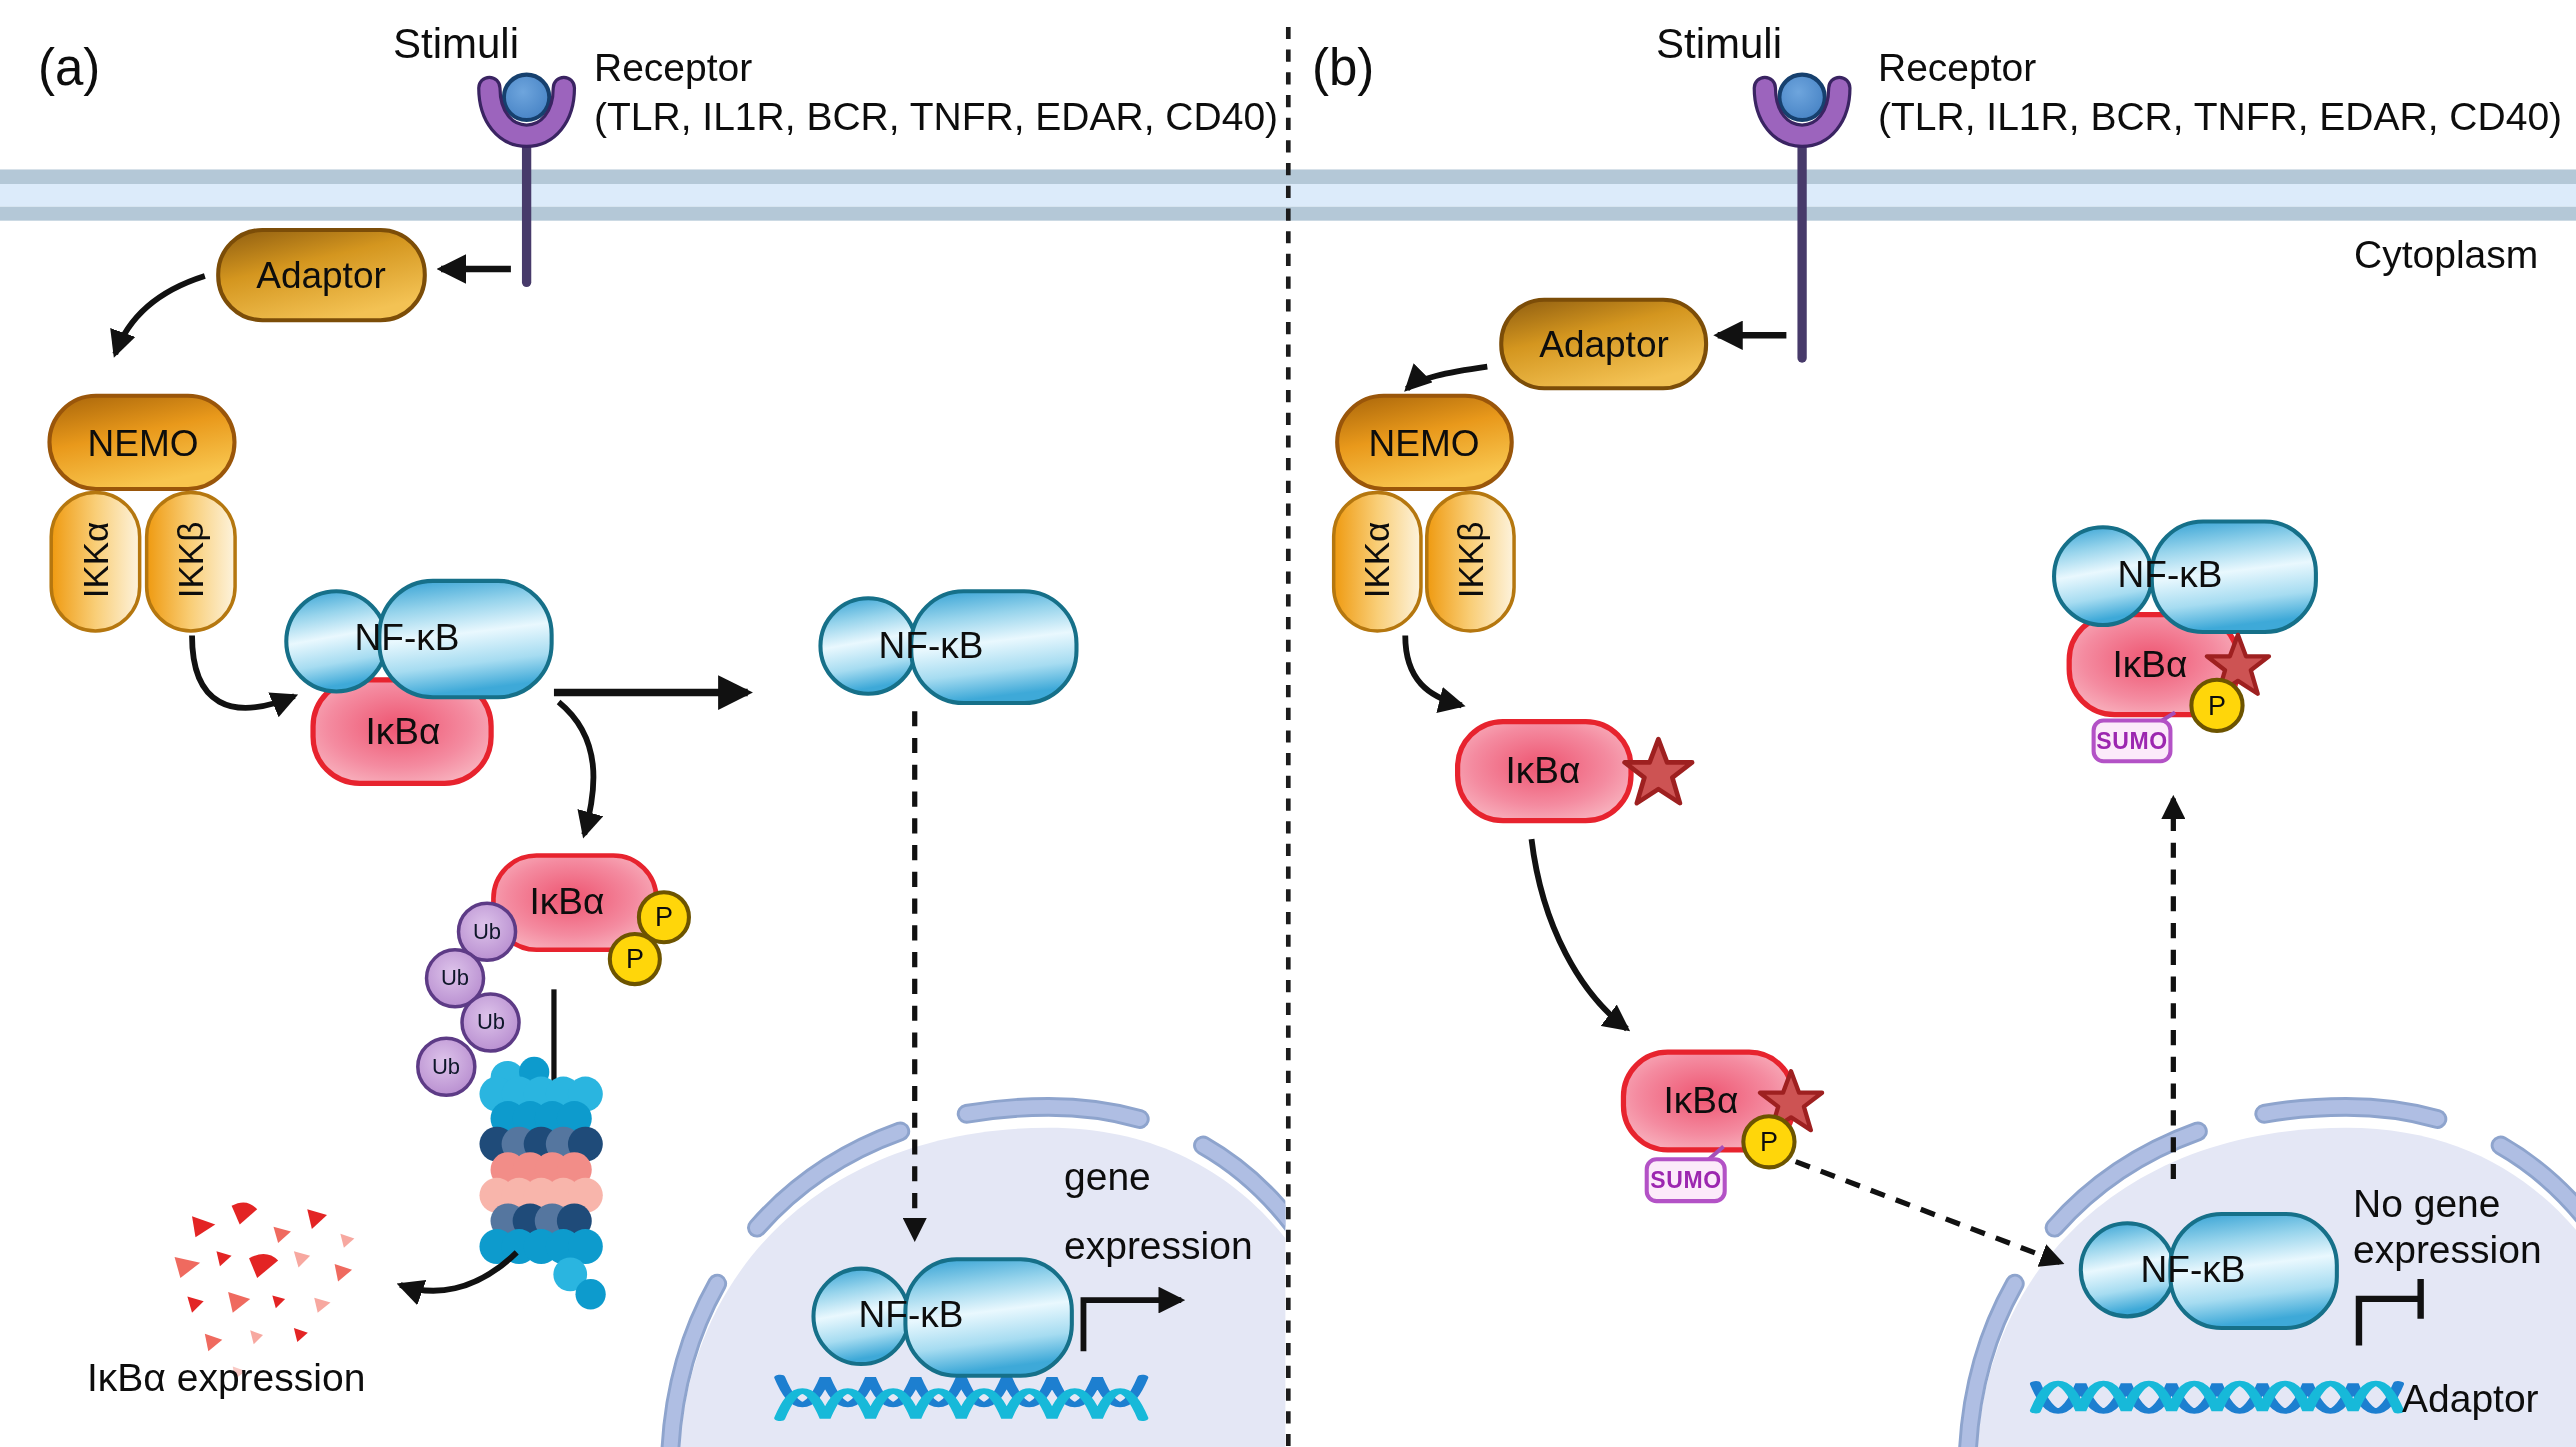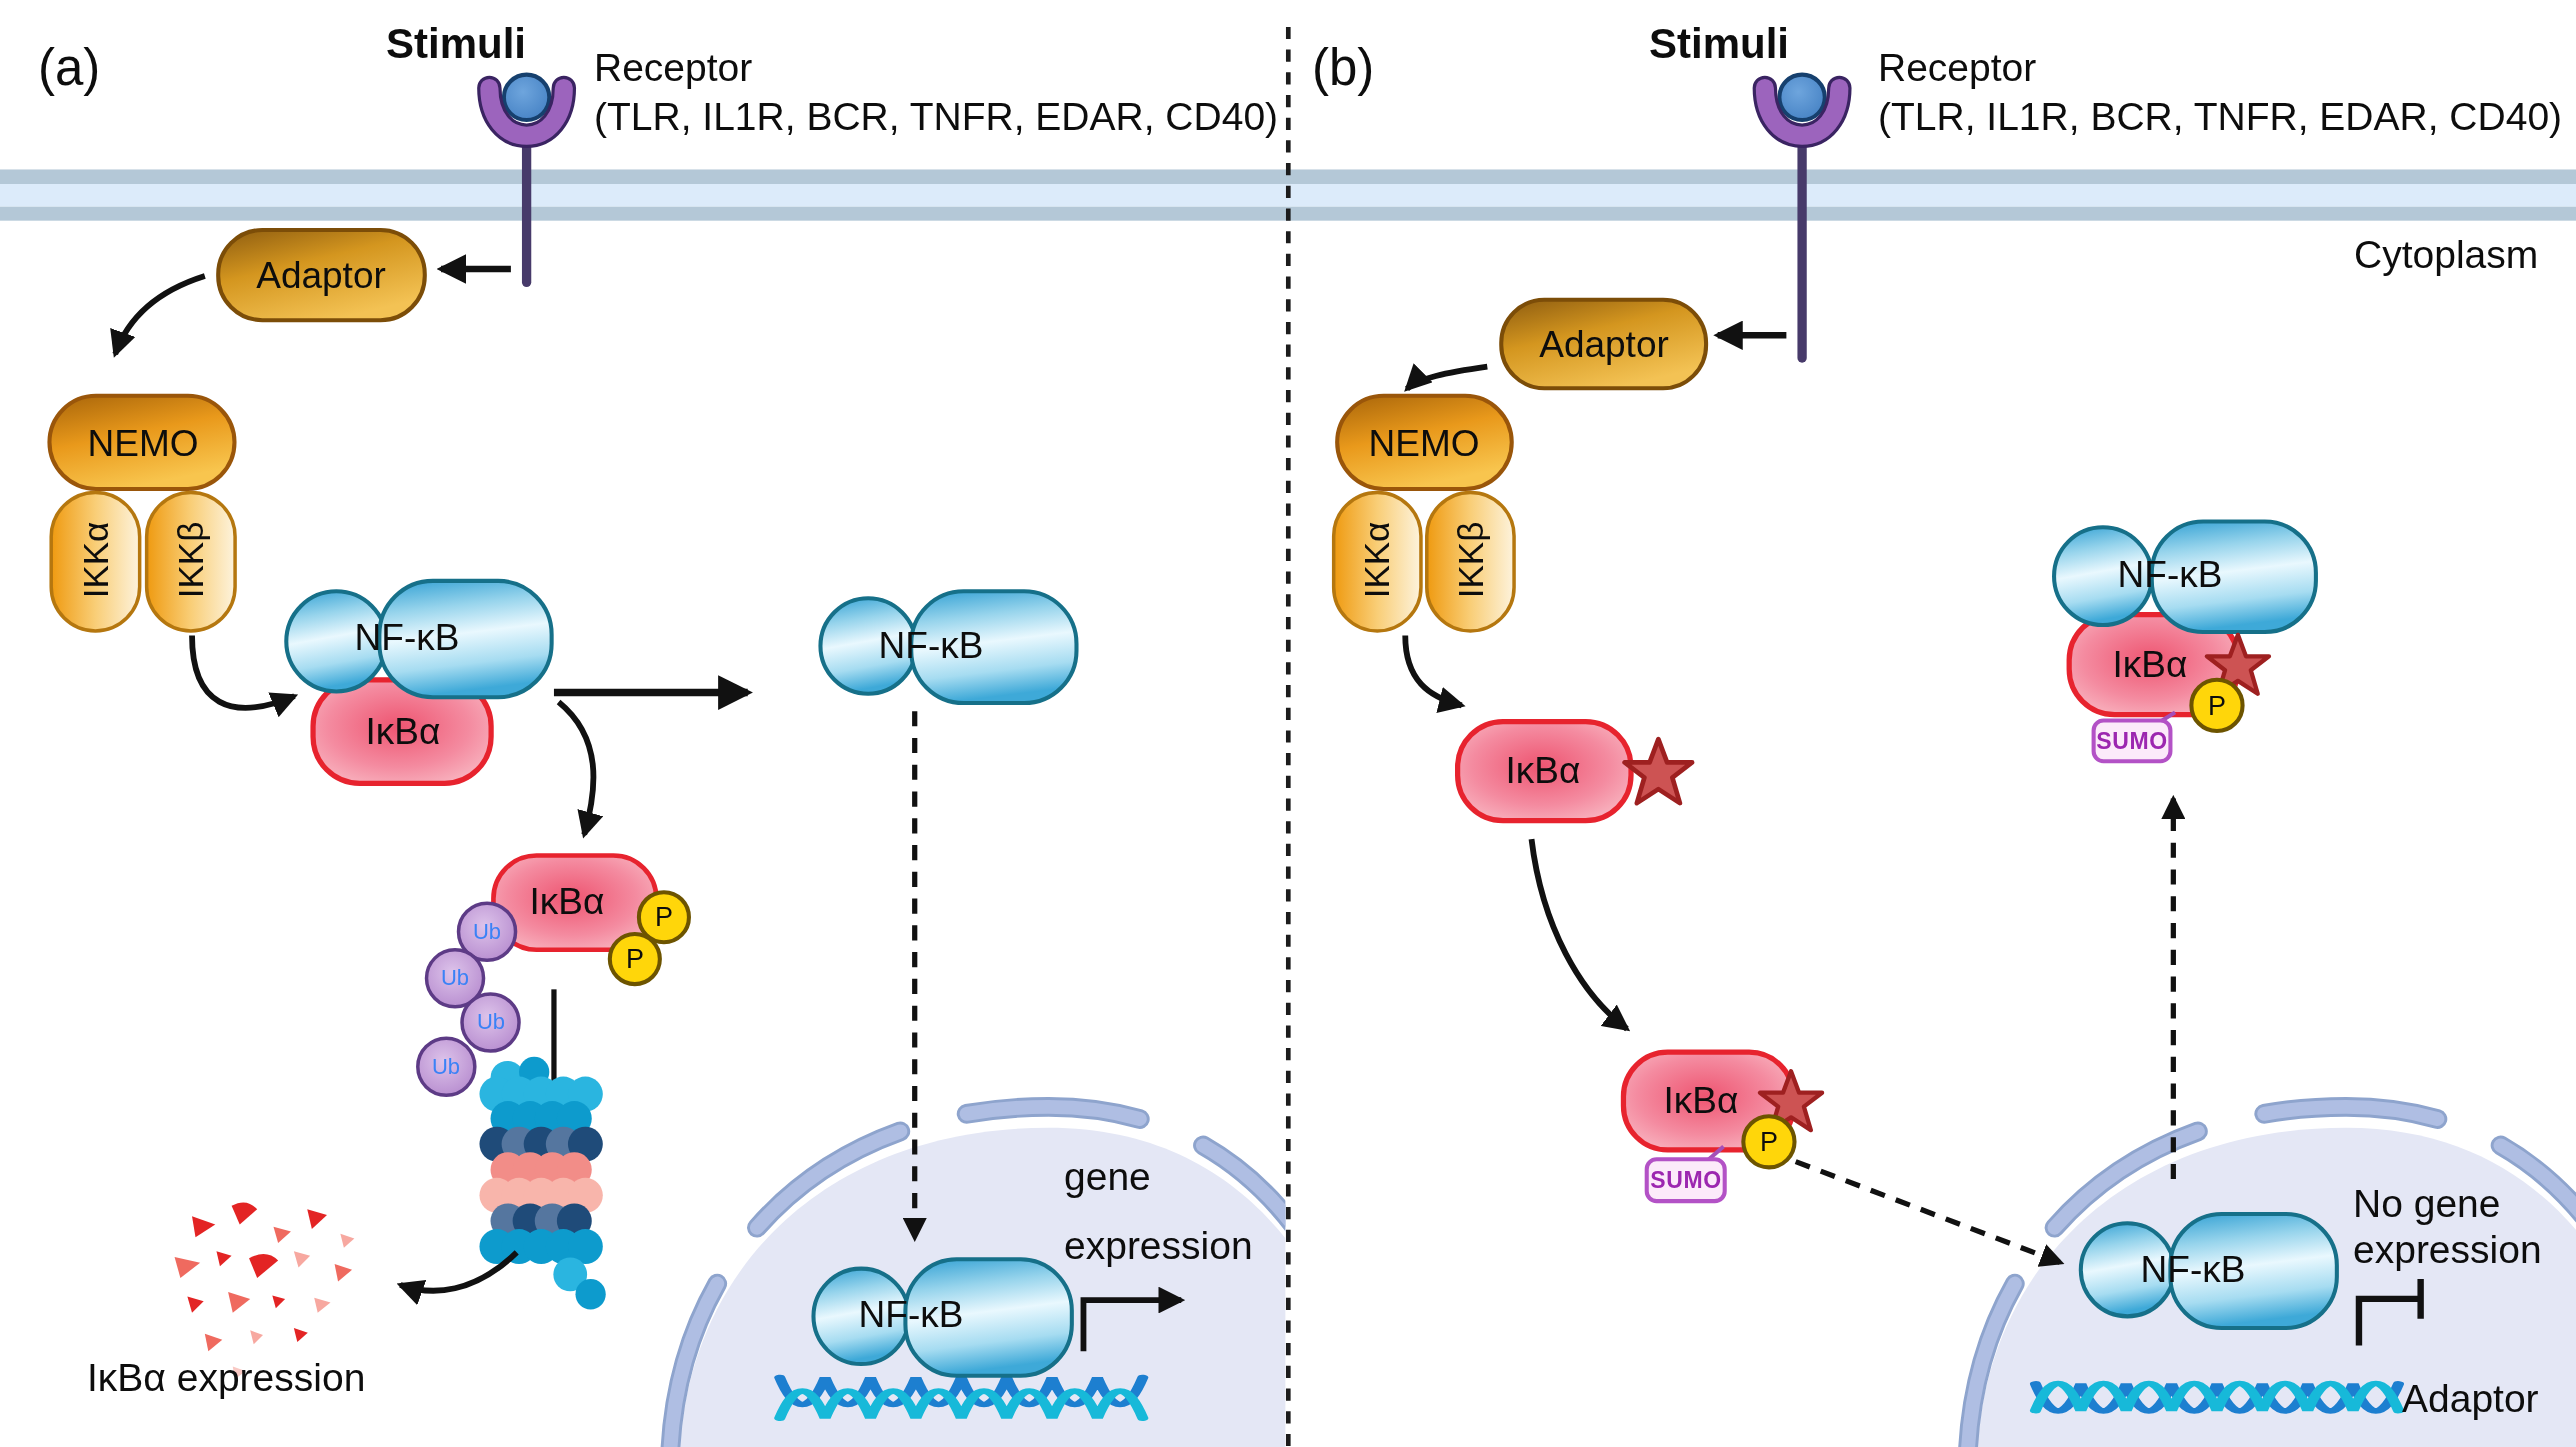--- a/index.html
+++ b/index.html
@@ -11,7 +11,7 @@
   .la{transform:translate(0,-50%);}
   .cap{font-size:39px;}
   .big{font-size:51px;}
-  .stim{font-size:42px;font-weight:bold;}
+  .stim{font-size:42px;}
   .rot{transform:translate(-50%,-50%) rotate(-90deg);font-size:35px;}
   .p{font-size:27px;}
   .ub{font-size:22px;color:#3b82f6;}

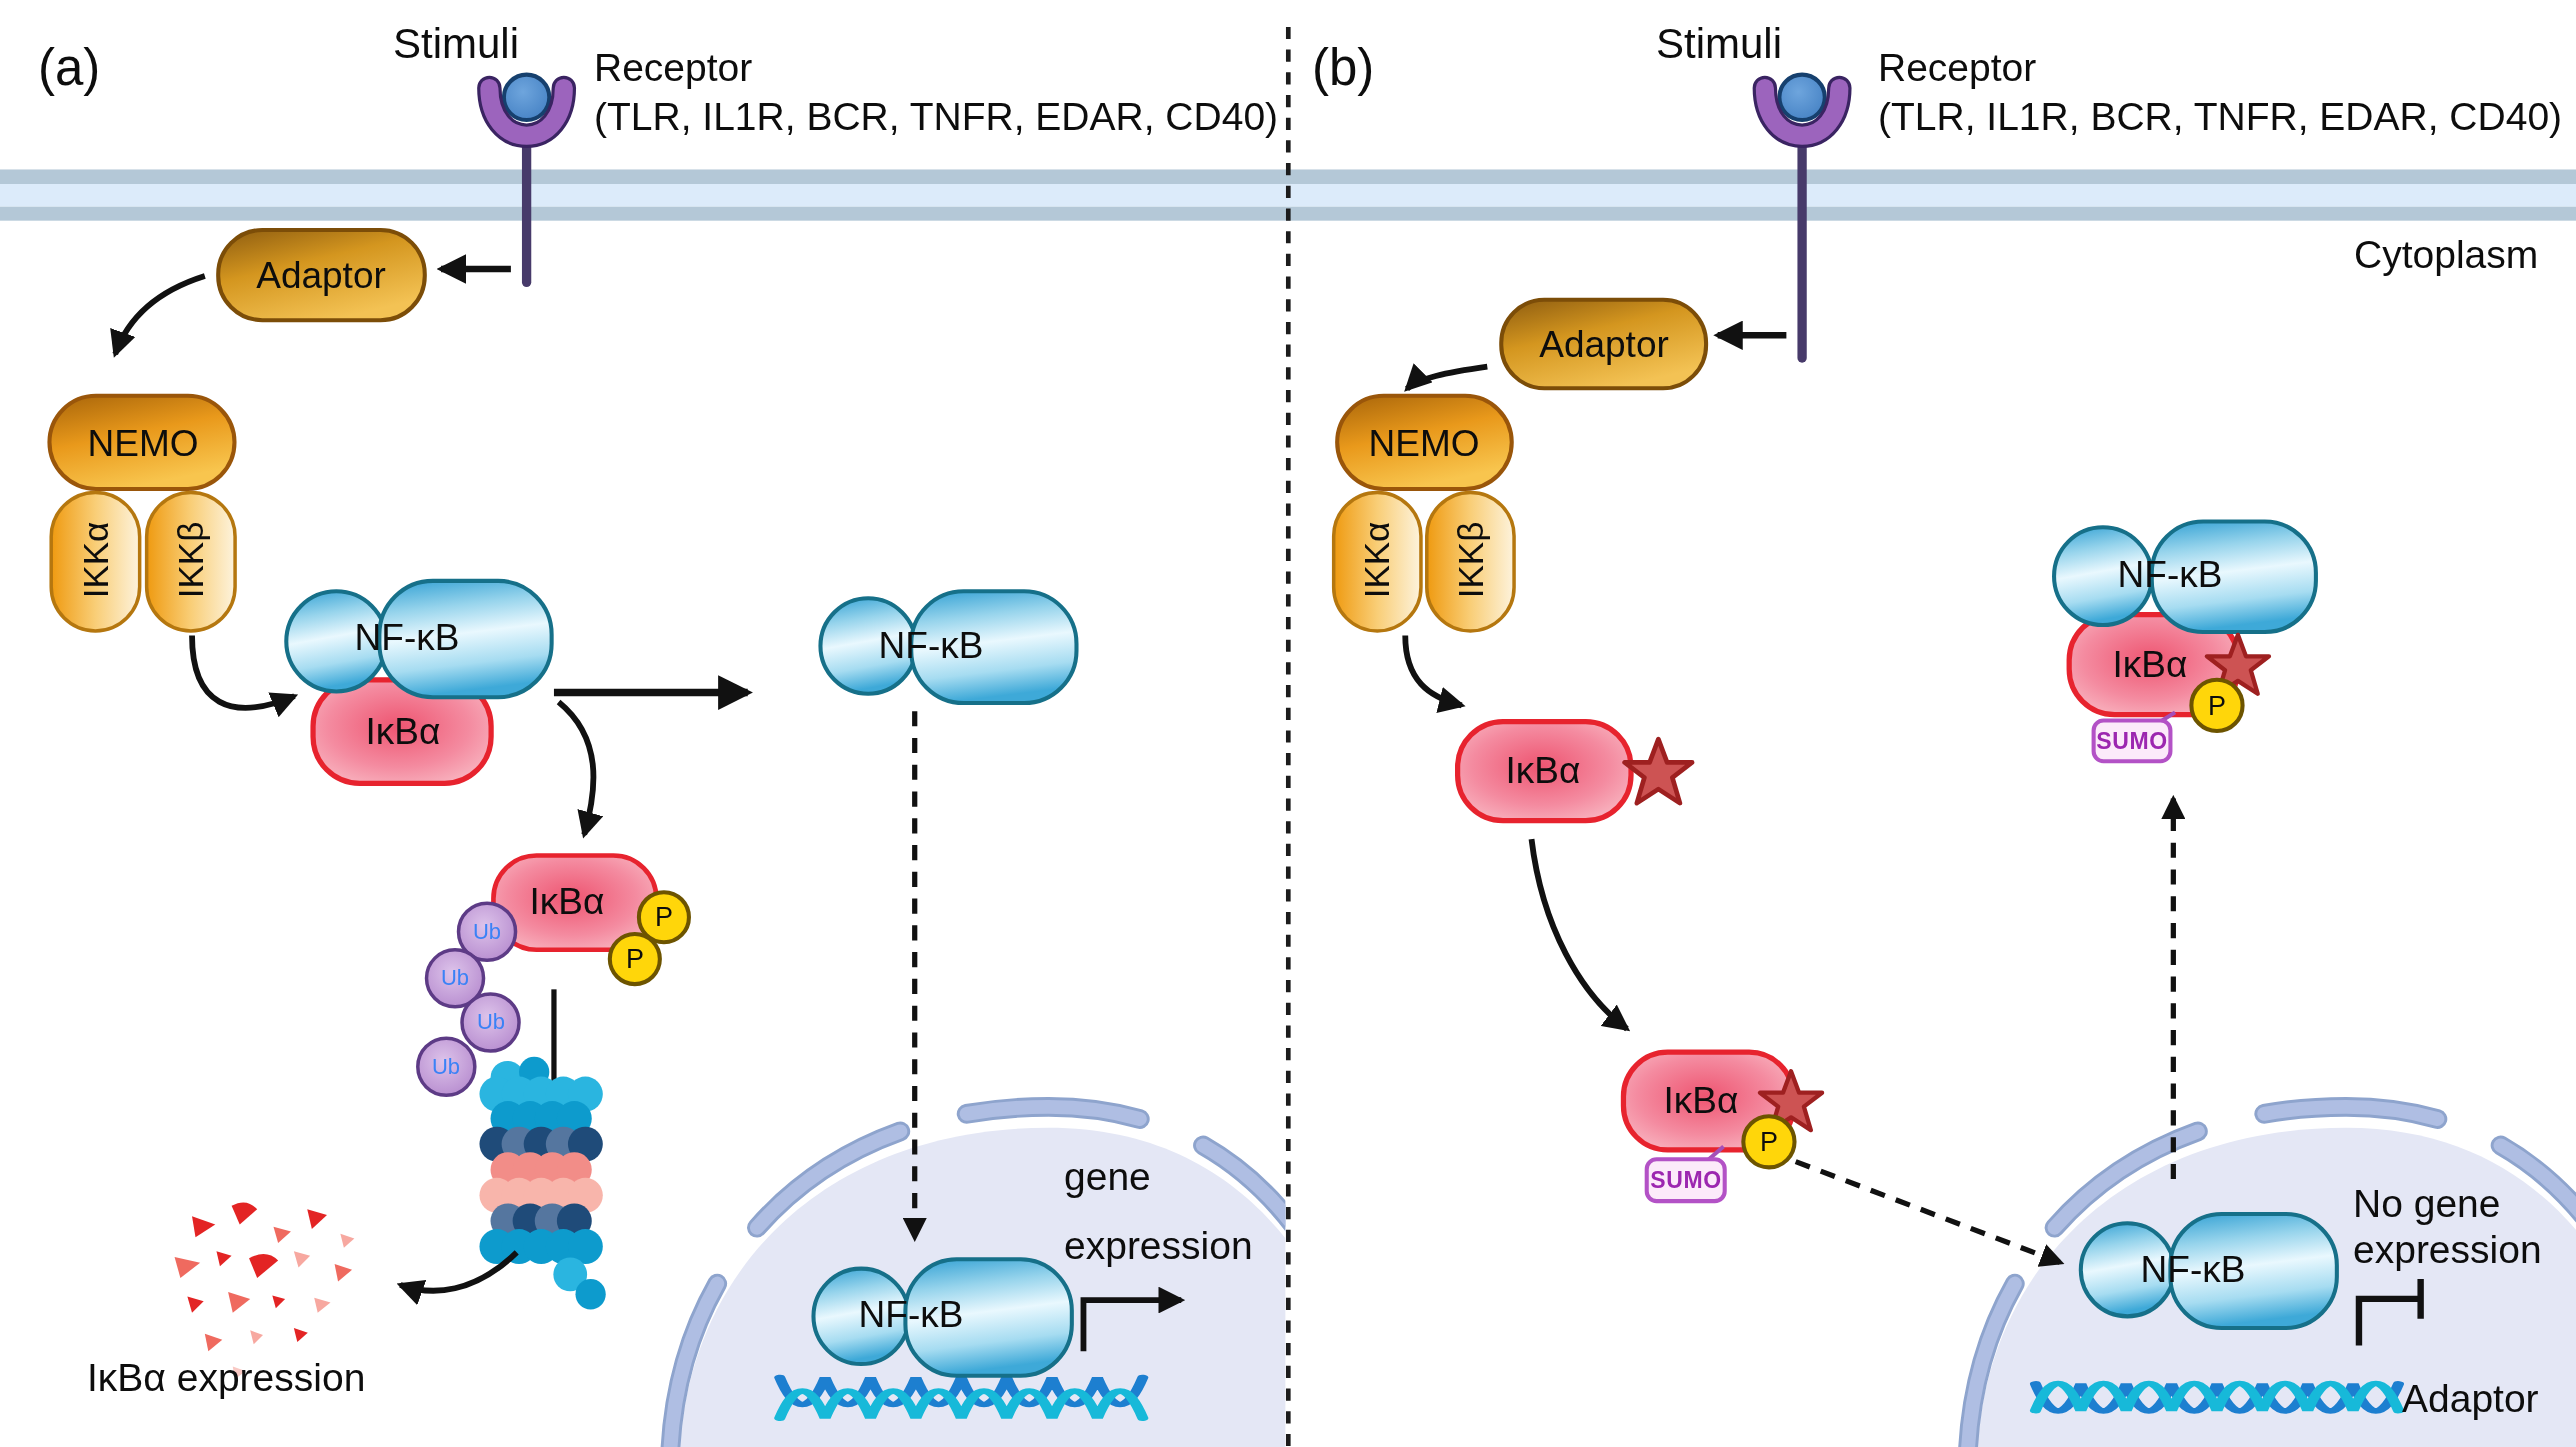--- a/index.html
+++ b/index.html
@@ -14,7 +14,7 @@
   .stim{font-size:42px;}
   .rot{transform:translate(-50%,-50%) rotate(-90deg);font-size:35px;}
   .p{font-size:27px;}
-  .ub{font-size:22px;color:#3b82f6;}
+  .ub{font-size:22px;color:#0f172a;}
   .sumo{font-size:23px;font-weight:700;color:#9c27b0;letter-spacing:0.6px;}
 </style>
 </head>

